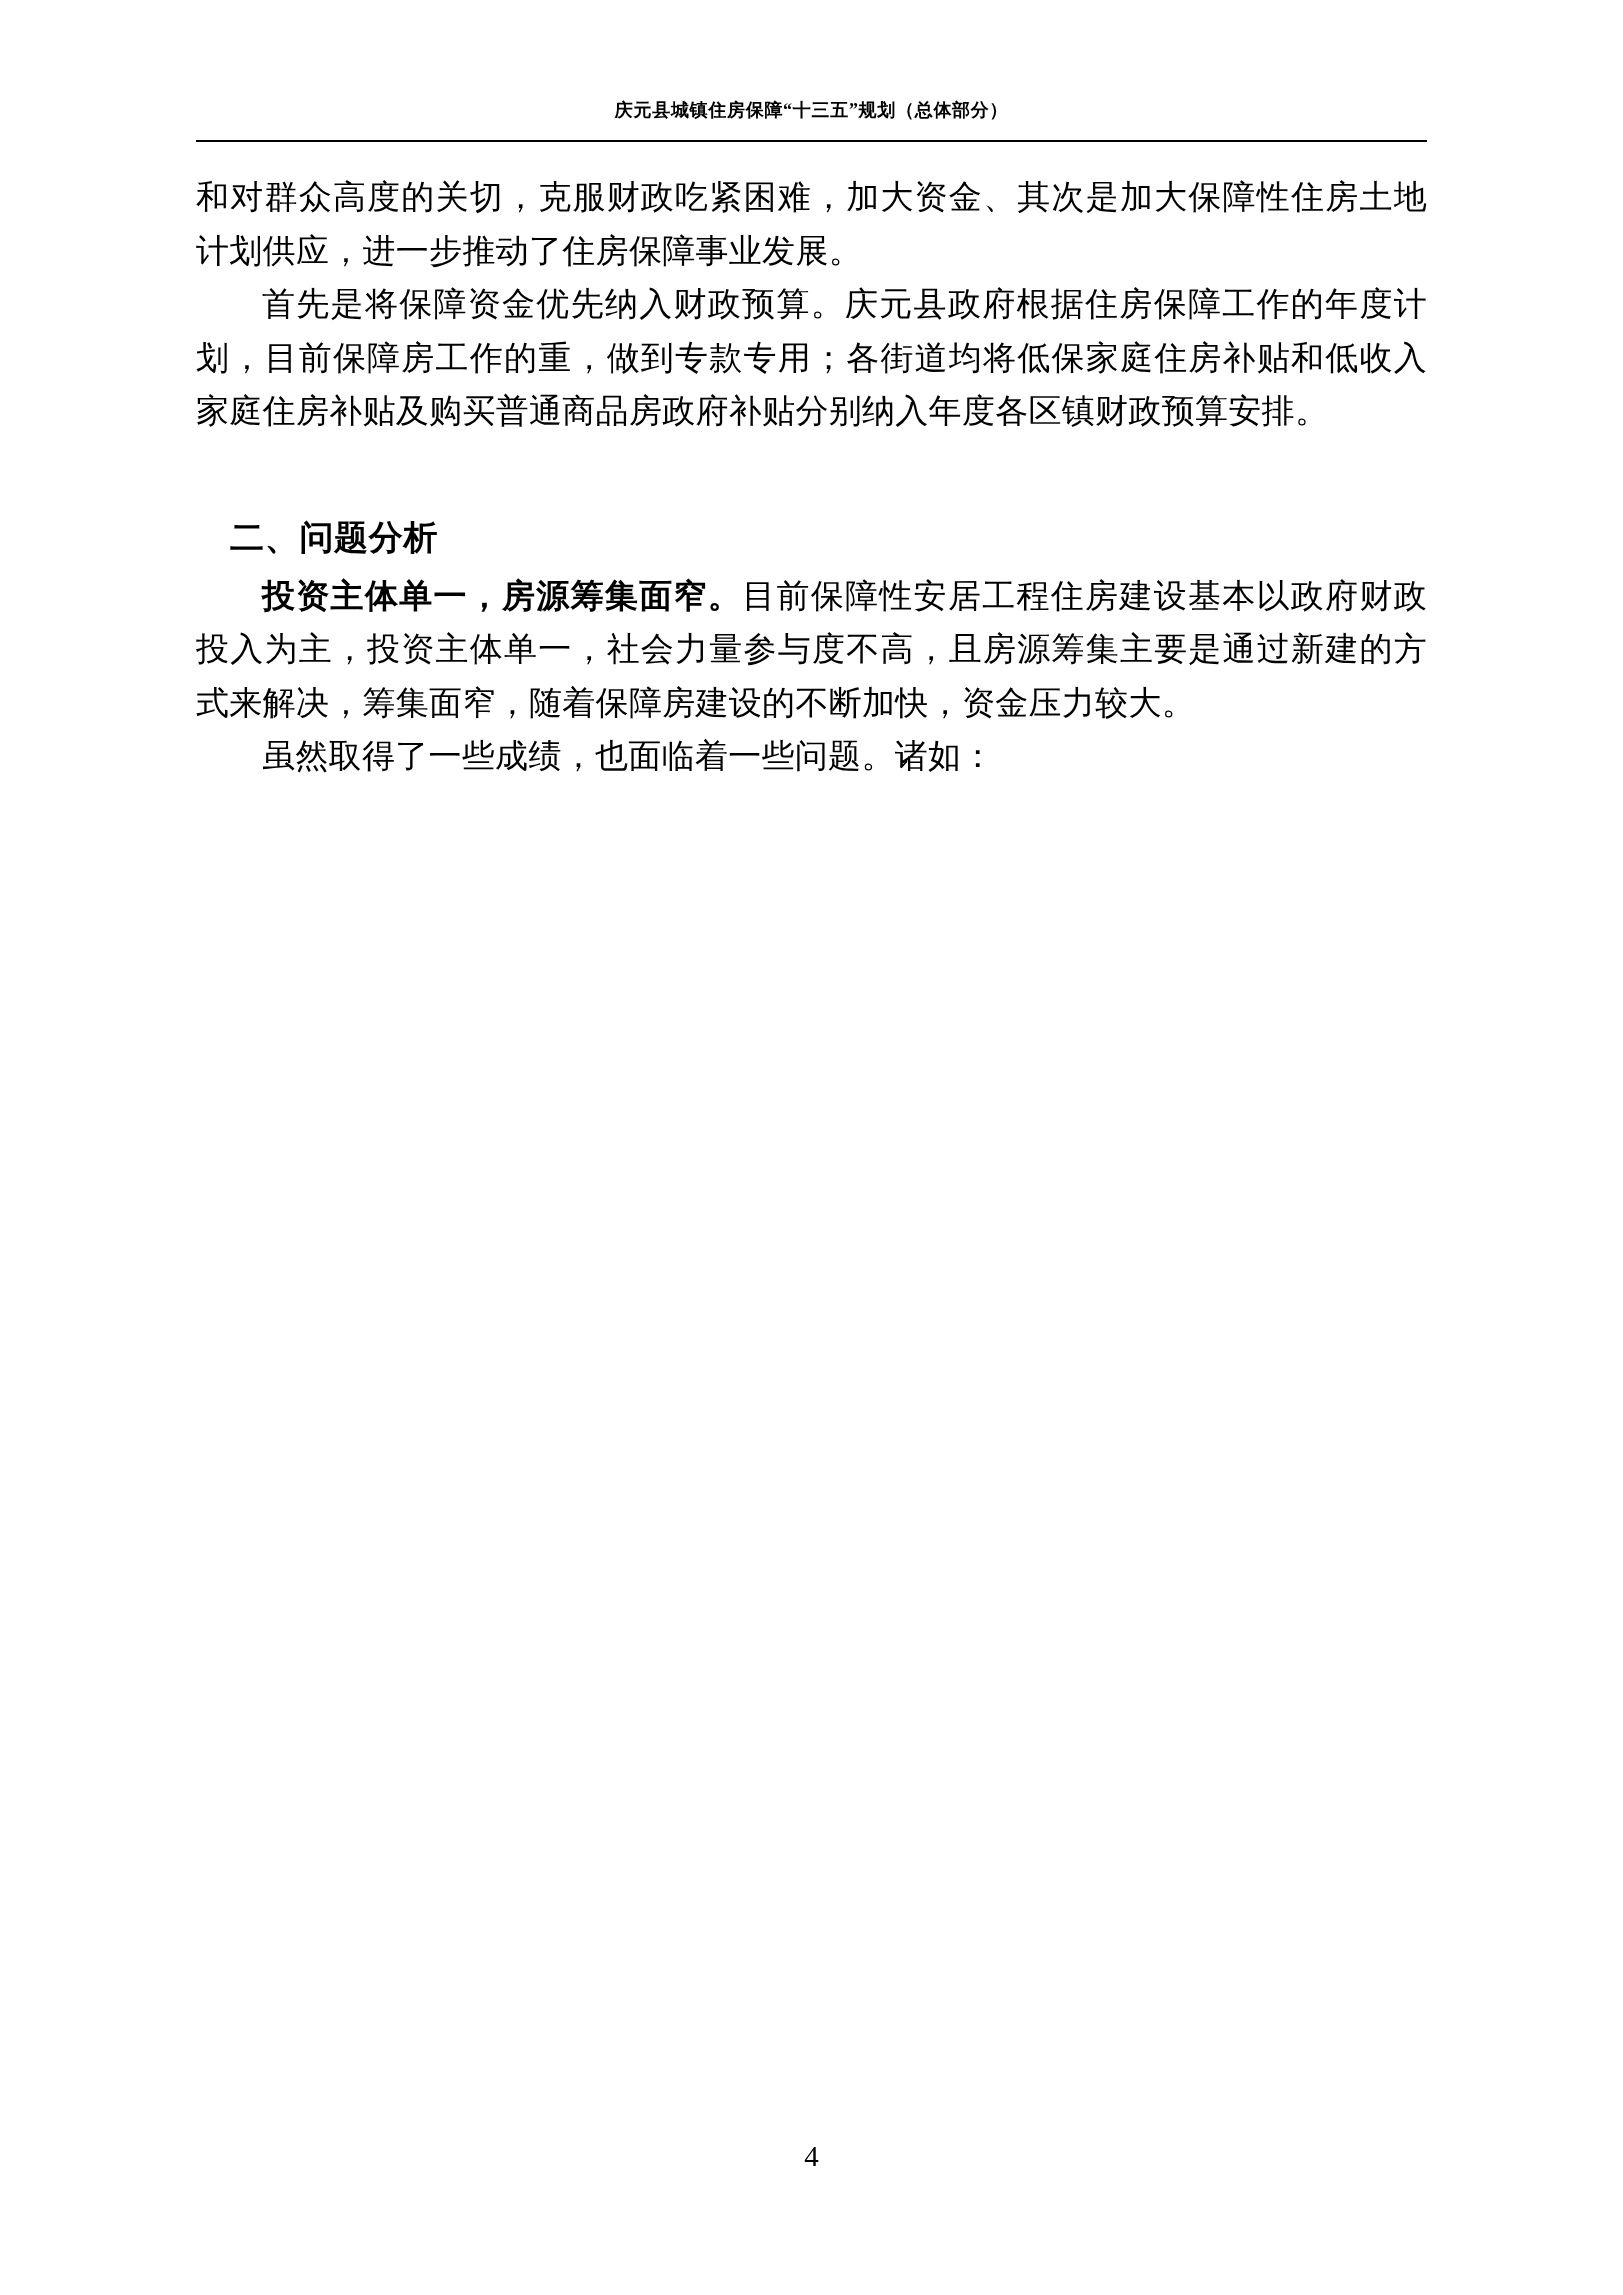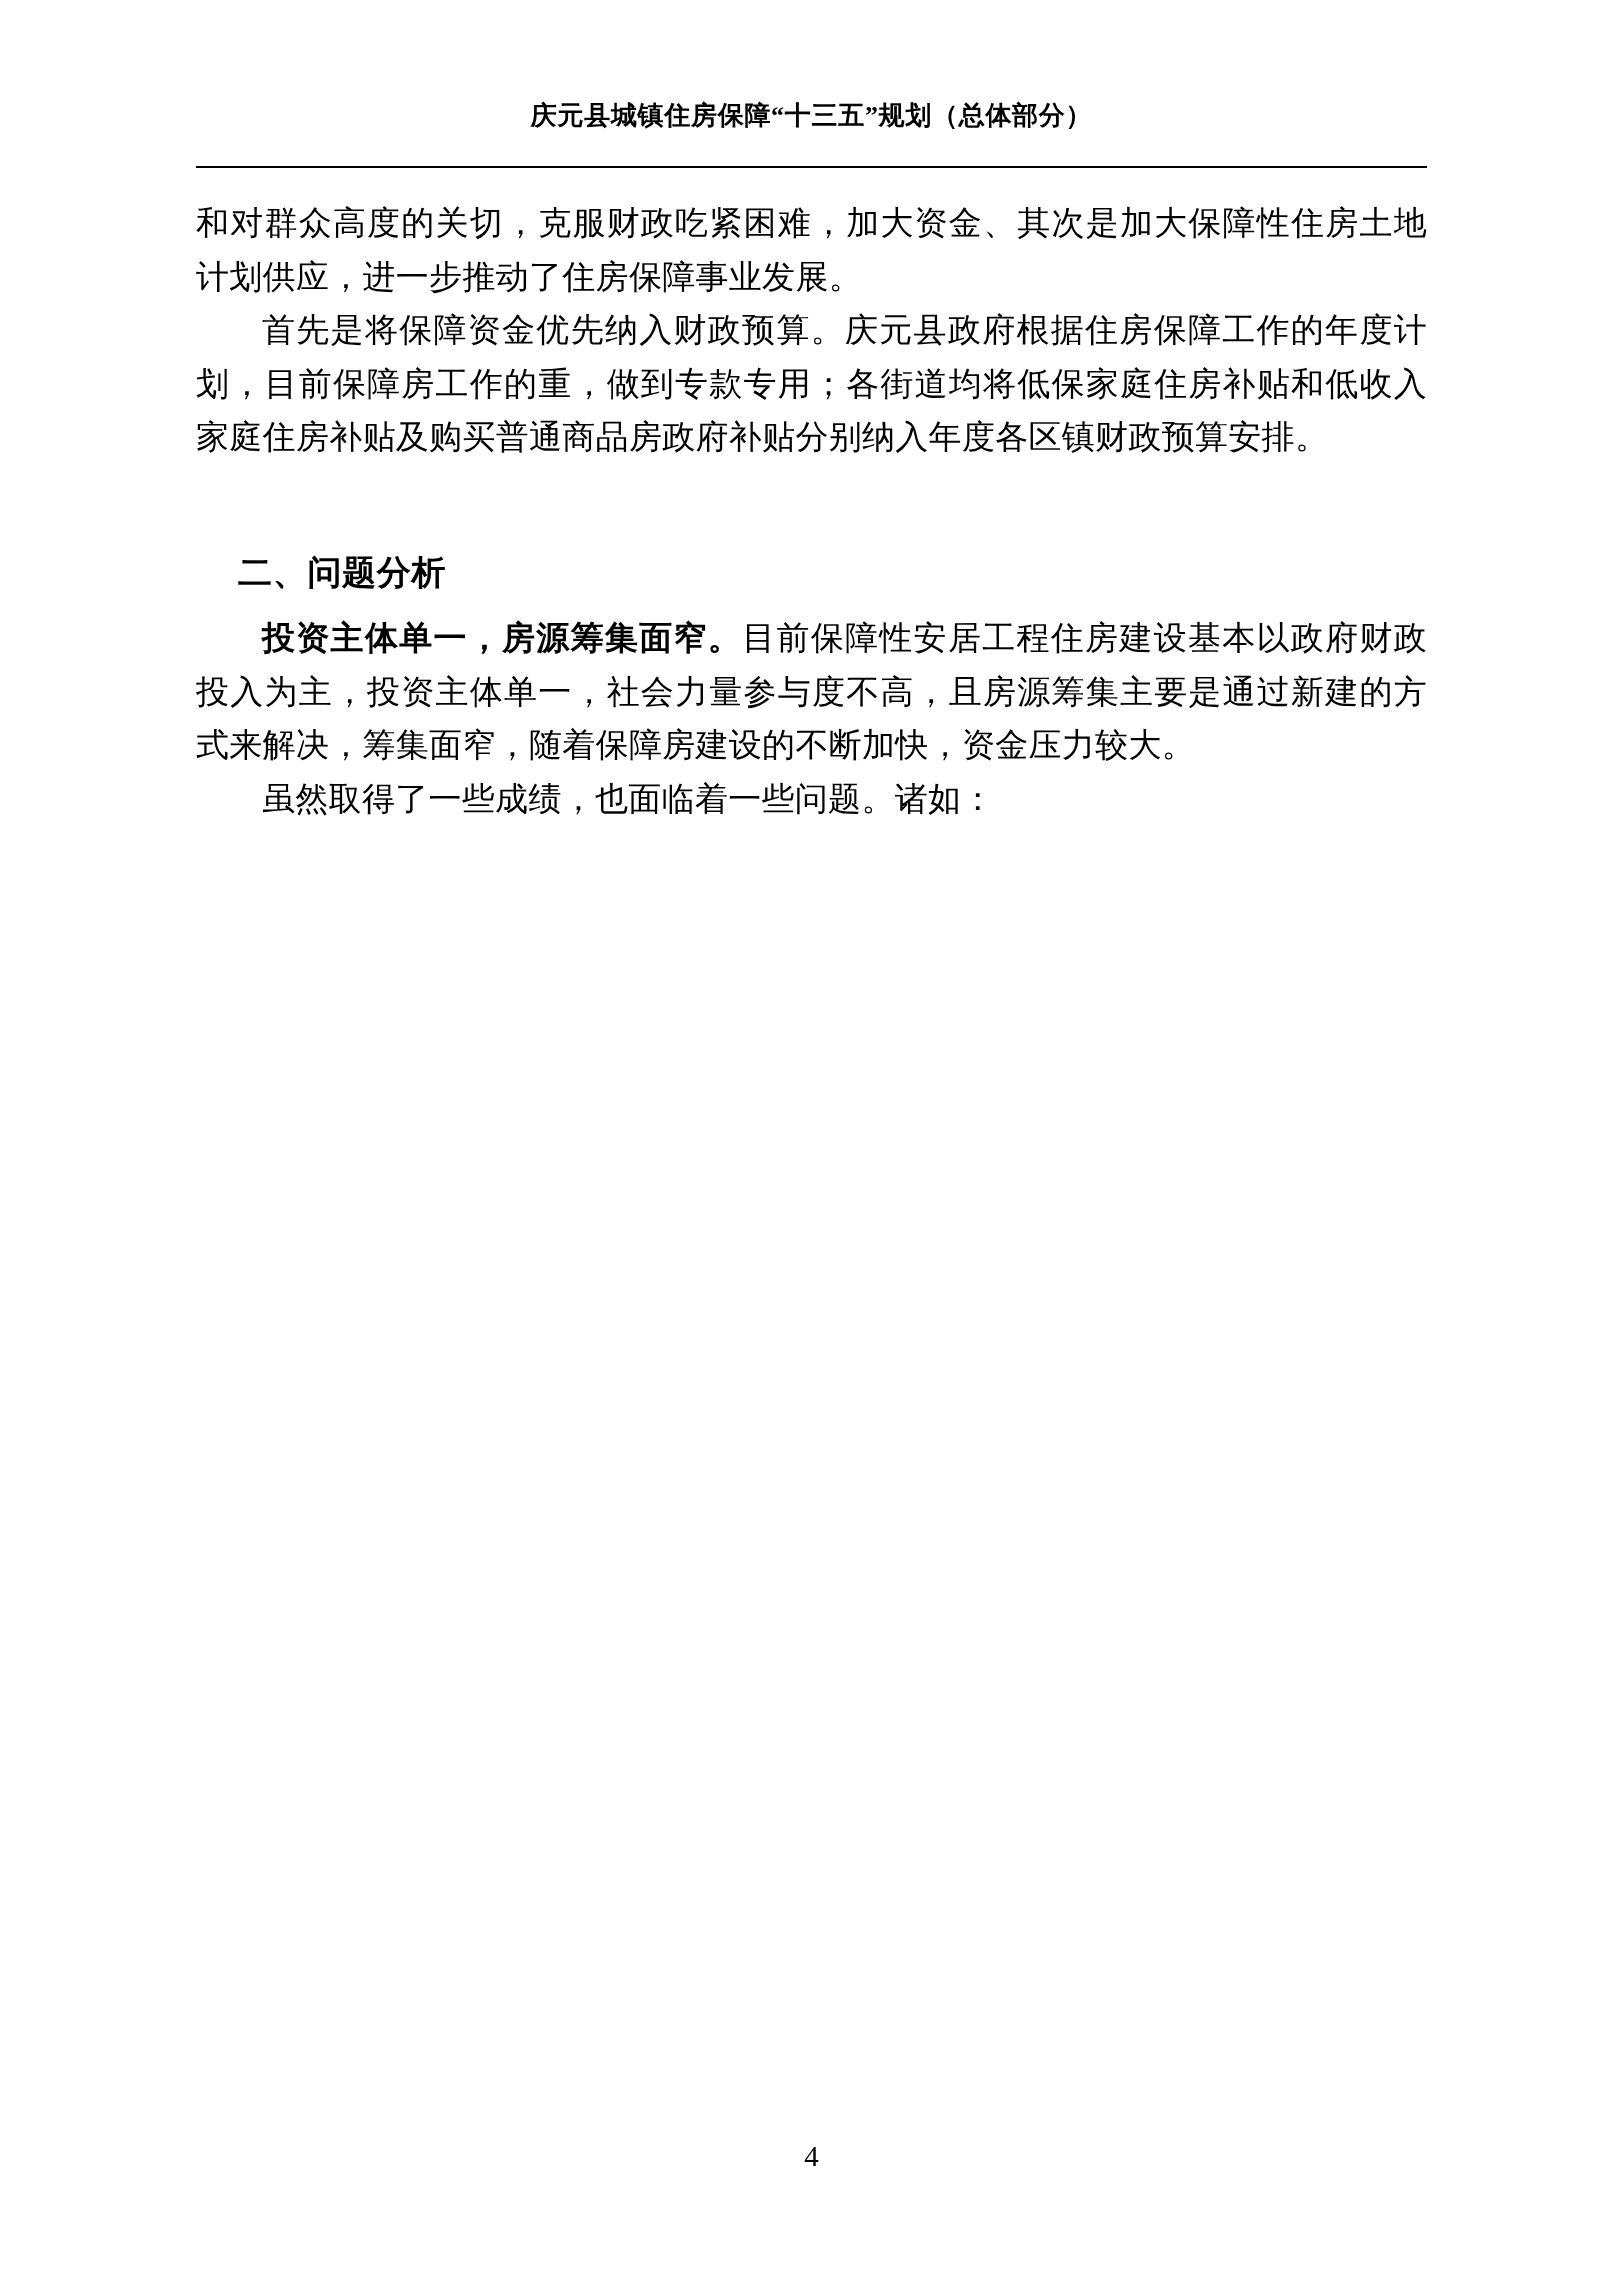--- a/index.html
+++ b/index.html
@@ -27,11 +27,11 @@
   }
   .header {
     text-align: center;
-    font-size: 26px;
+    font-size: 18px;
     font-weight: bold;
     letter-spacing: 0.7px;
     line-height: 1.4;
-    padding-bottom: 32px;
+    padding-bottom: 17px;
   }
   .header-rule {
     border-bottom: 2px solid #000000;

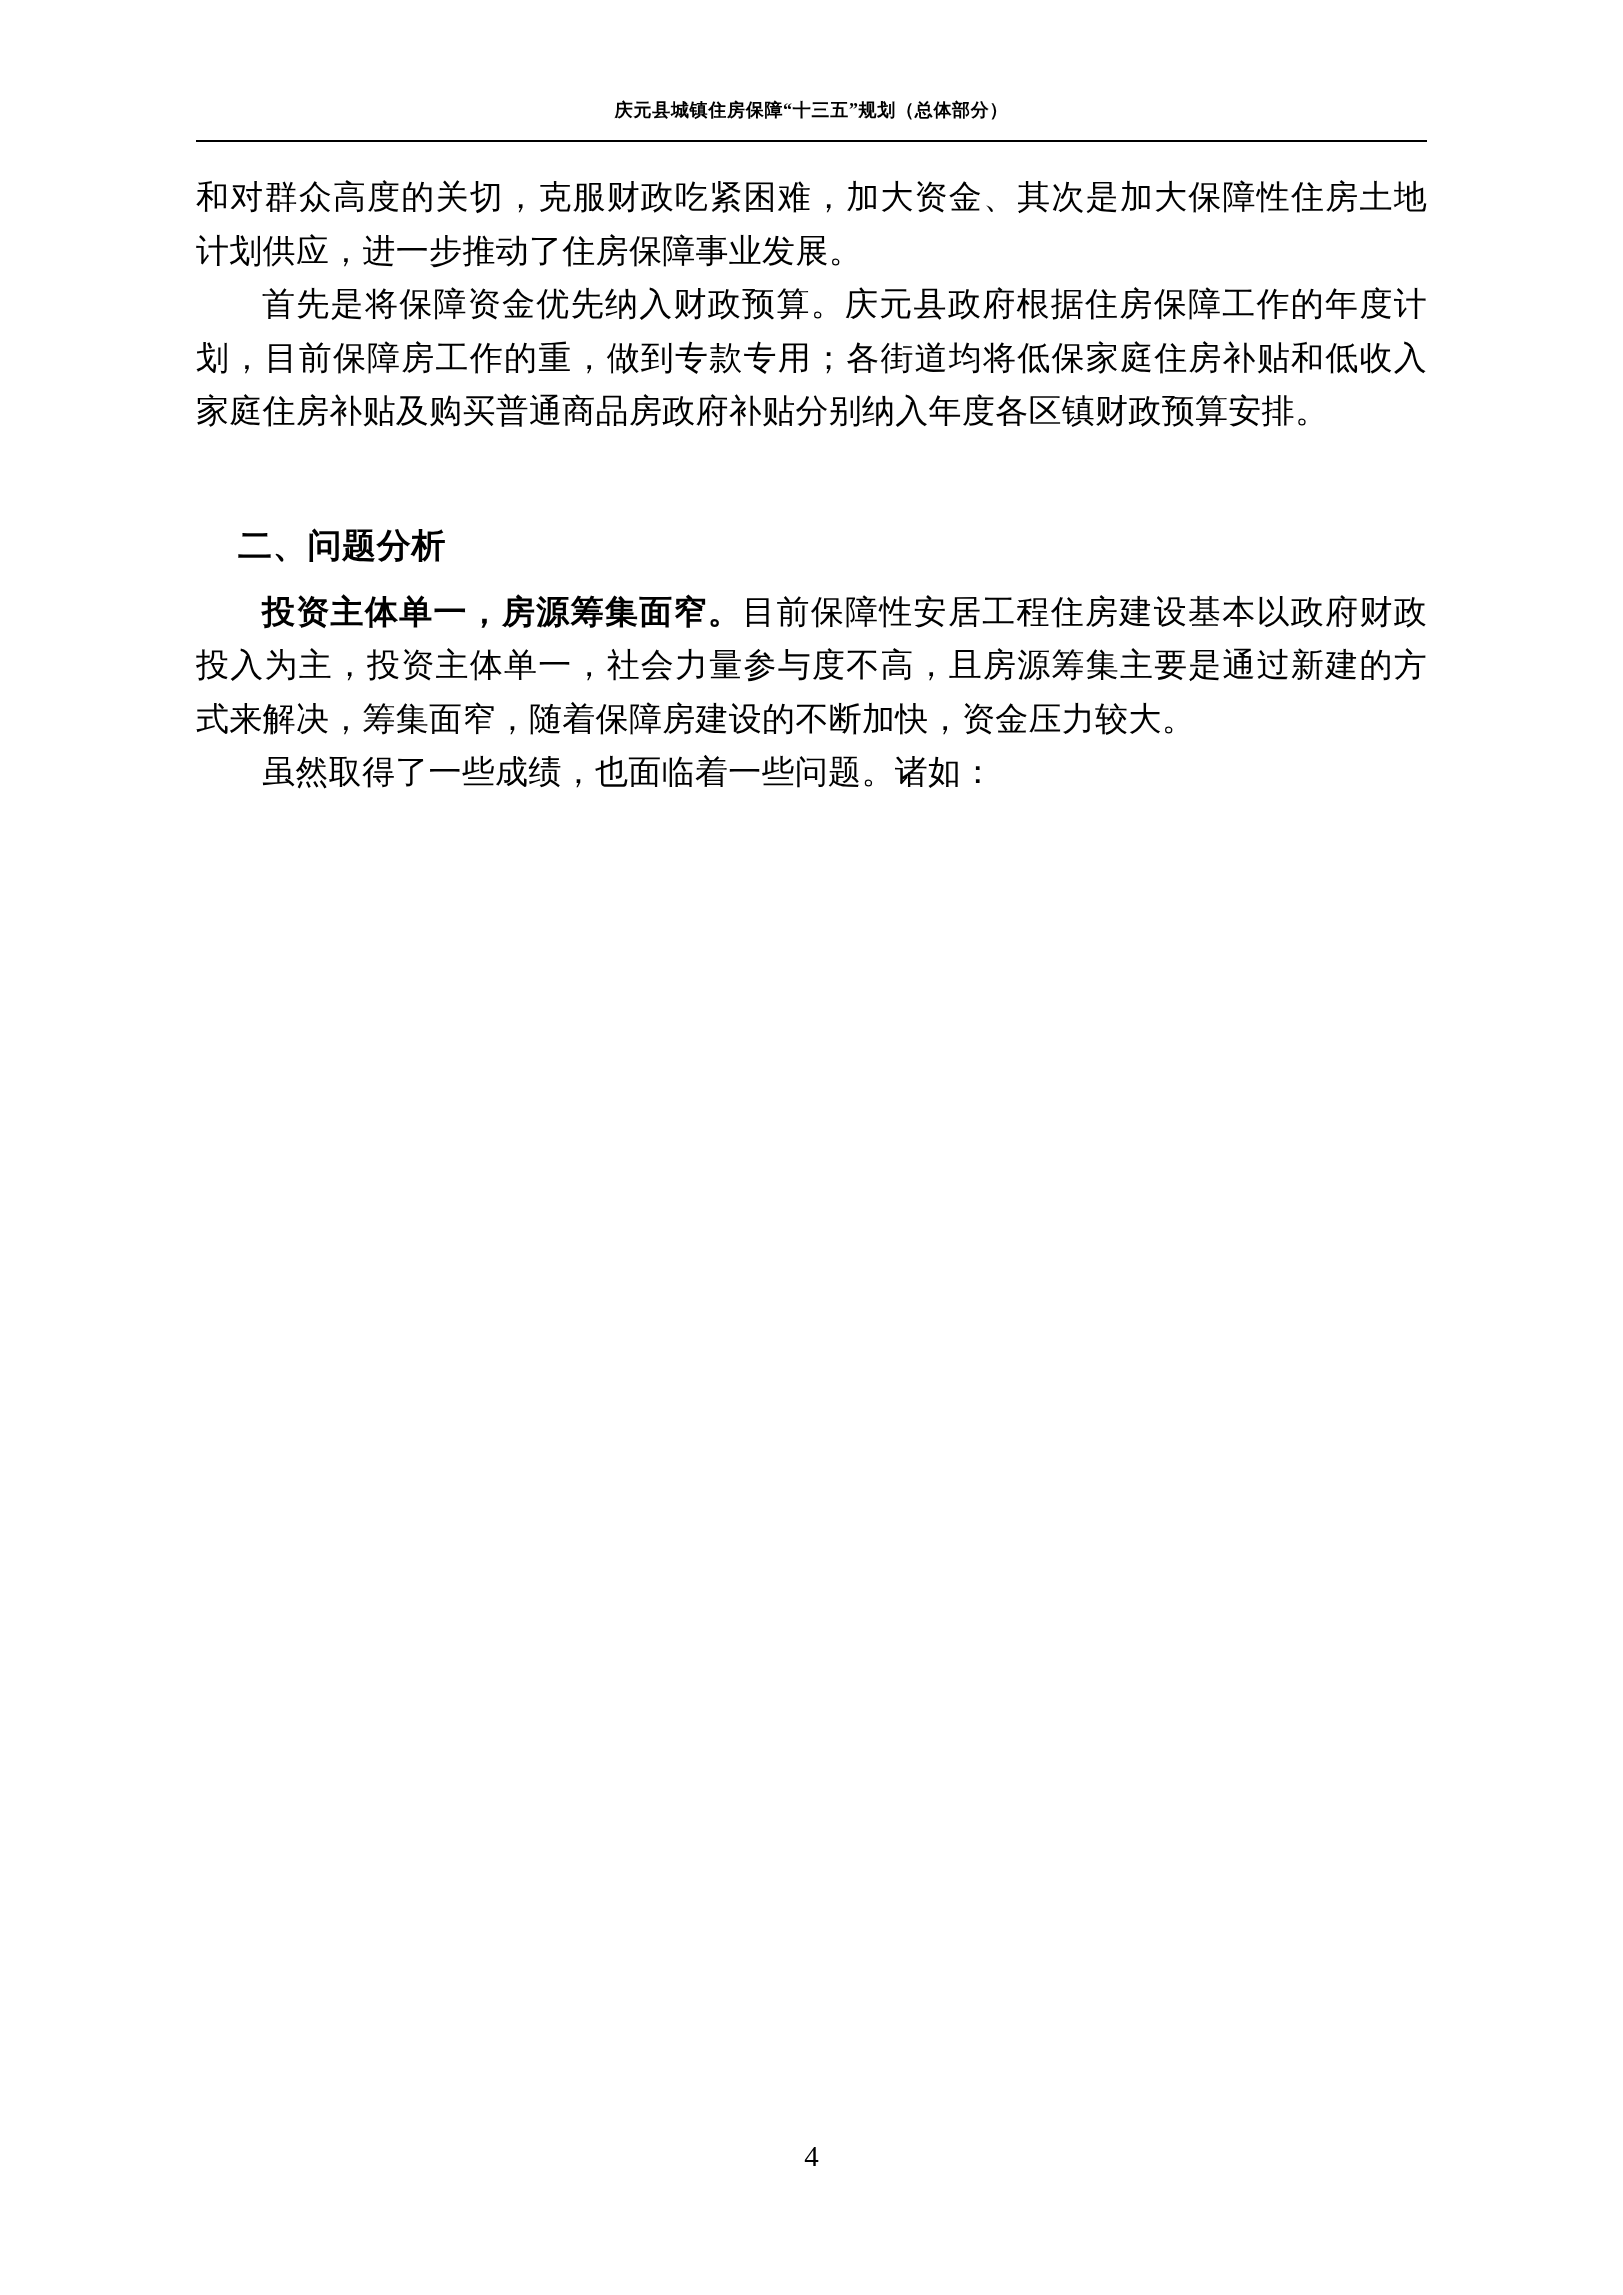--- a/index.html
+++ b/index.html
@@ -54,7 +54,7 @@
   h2.section-heading {
     font-size: 34px;
     font-weight: bold;
-    margin: 8px;
+    margin: 0;
     text-indent: 1em;
     line-height: 1.5;
     letter-spacing: 0.7px;

